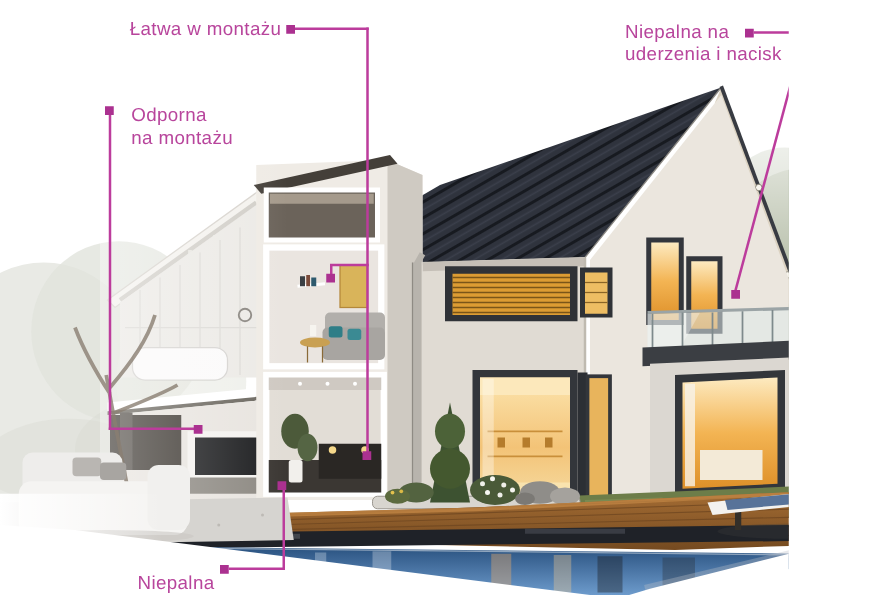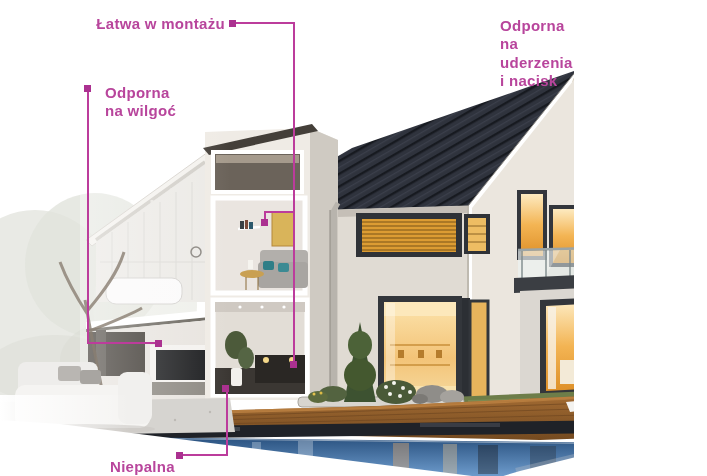--- a/index.html
+++ b/index.html
@@ -3,8 +3,8 @@
 <meta charset="utf-8">
 <style>
   html,body{margin:0;padding:0;background:#fff;}
-  #stage{position:relative;width:574px;height:476px;overflow:hidden;background:#fff;
-         font-family:"Liberation Sans",sans-serif;font-weight:bold;}
+  #stage{position:relative;width:631px;height:476px;overflow:hidden;background:#fff;
+         font-family:"Liberation Sans",sans-serif;}
   #scene{position:absolute;left:0;top:0;}
   .ann-label{position:absolute;font-size:15px;line-height:1.22;letter-spacing:.3px;
              color:#b8459c;white-space:pre-line;}

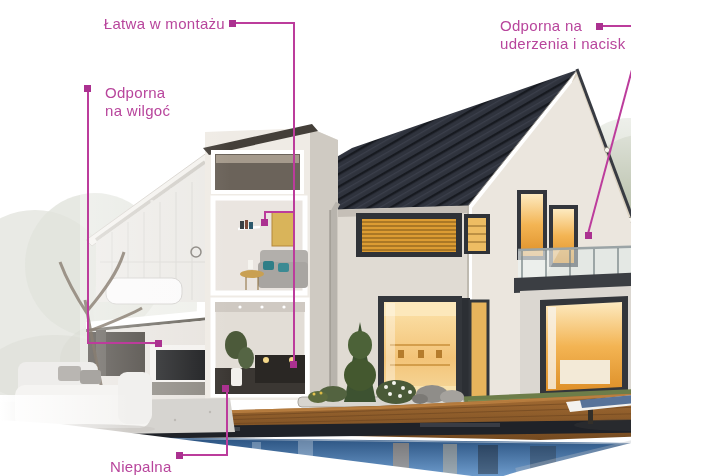--- a/index.html
+++ b/index.html
@@ -377,7 +377,7 @@
 </div>
 
 <div>
-  <div id="ann-impact" class="ann-label">Odporna na
+  <div id="ann-impact" class="ann-label">Niepalna na
 uderzenia i nacisk</div>
   <div class="sq" style="left:596px;top:23px"></div>
   <div class="ln" style="left:603px;top:25px;width:43px;height:2px"></div>

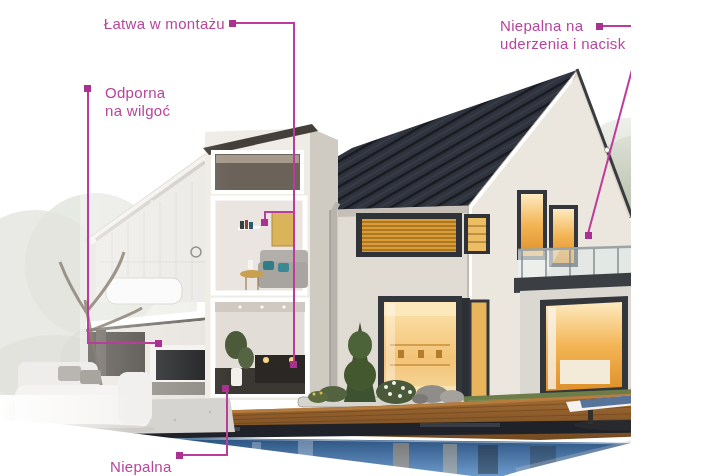--- a/index.html
+++ b/index.html
@@ -369,7 +369,7 @@
 
 <div>
   <div id="ann-moist" class="ann-label">Odporna
-na wilgoć</div>
+na montażu</div>
   <div class="sq" style="left:84px;top:85px"></div>
   <div class="ln" style="left:87px;top:92px;width:2px;height:252px"></div>
   <div class="ln" style="left:87px;top:342px;width:71px;height:2px"></div>

